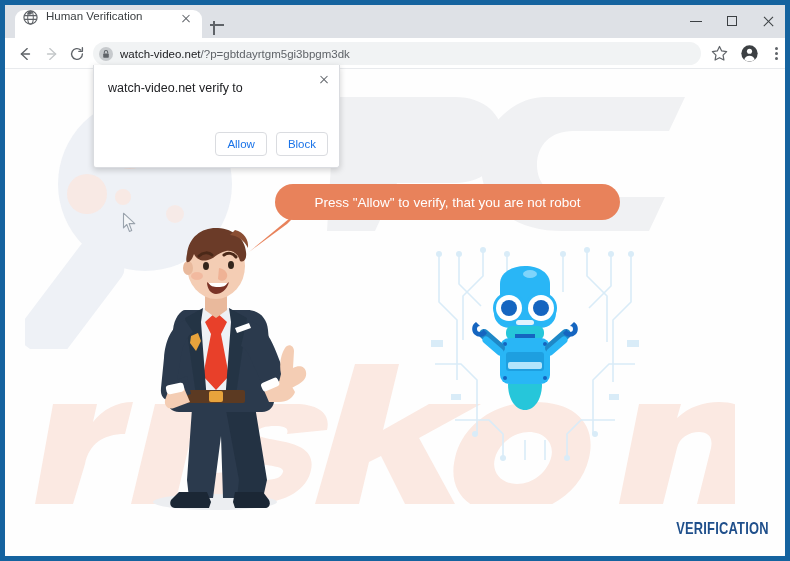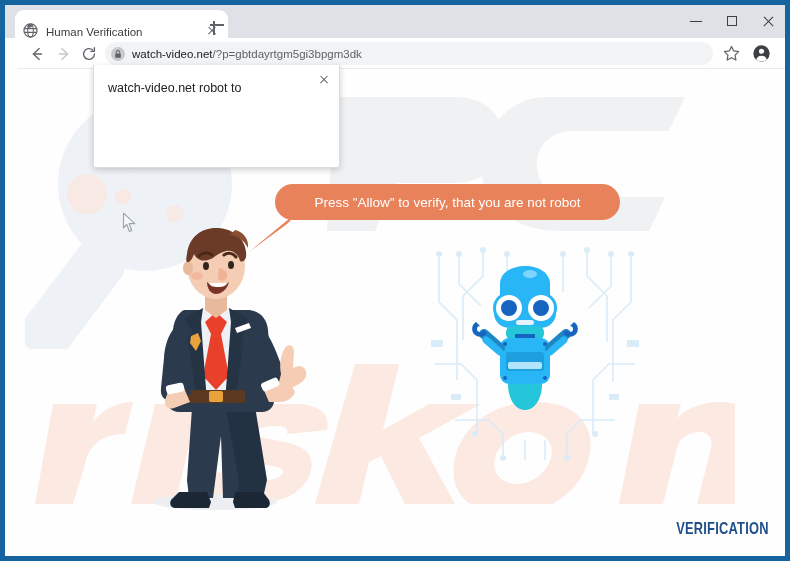--- a/index.html
+++ b/index.html
@@ -23,10 +23,10 @@
     background:#dee1e6;
   }
   #tab{
-    position:absolute; left:10px; top:5px; width:213px; height:28px;
+    position:absolute; left:10px; top:5px; width:187px; height:28px;
     background:#ffffff;
     border-radius:9px 9px 0 0;
-    display:flex; align-items:flex-end; padding:0 8px;
+    display:flex; align-items:flex-start; padding:0 8px;
   }
   #tab-favicon{ width:15px; height:15px; flex:0 0 auto; margin-right:8px; }
   #tab-title{

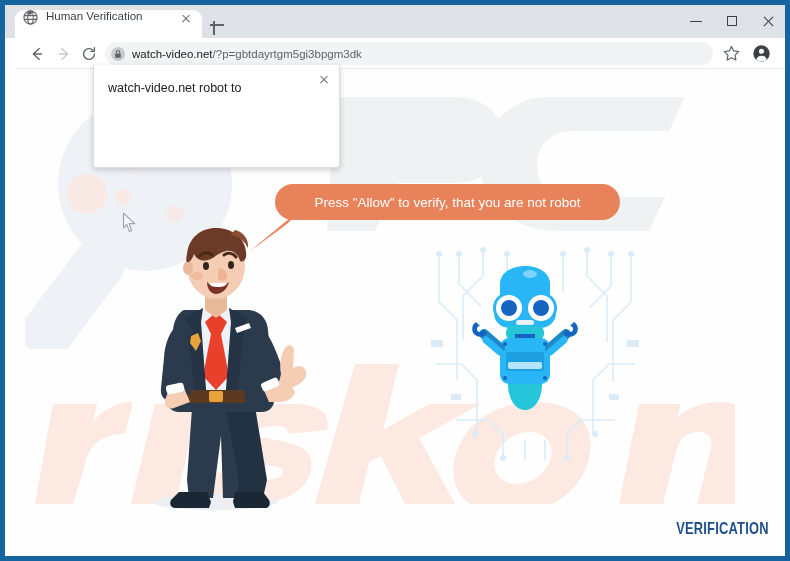--- a/index.html
+++ b/index.html
@@ -71,7 +71,7 @@
 
   
   #toolbar{
-    position:absolute; left:12px; top:33px; right:0; height:31px;
+    position:absolute; left:0; top:33px; right:0; height:31px;
     background:#ffffff;
     border-bottom:1px solid #e8eaed;
   }

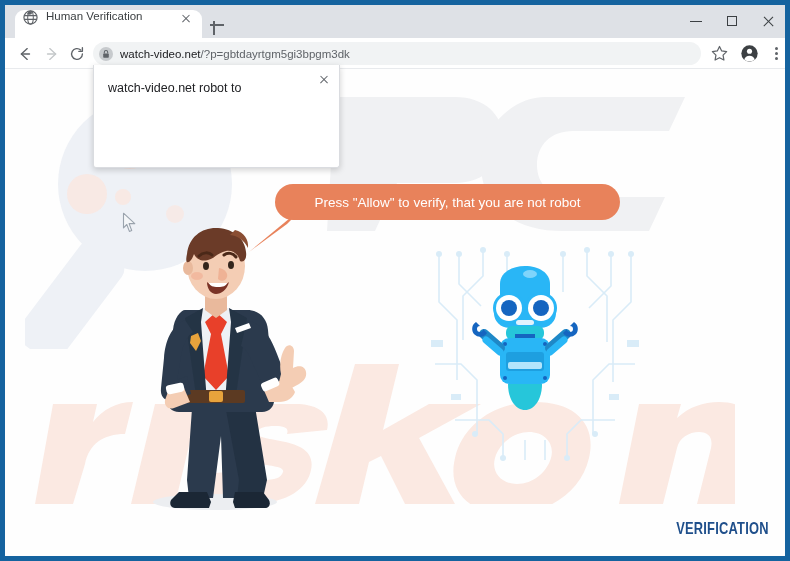--- a/index.html
+++ b/index.html
@@ -456,7 +456,7 @@
   <div id="notification-popup">
     <div id="popup-close"></div>
 
-    <div id="popup-title">watch-video.net robot to</div>
+    <div id="popup-title">watch-video.net verify to</div>
 
 
   </div>

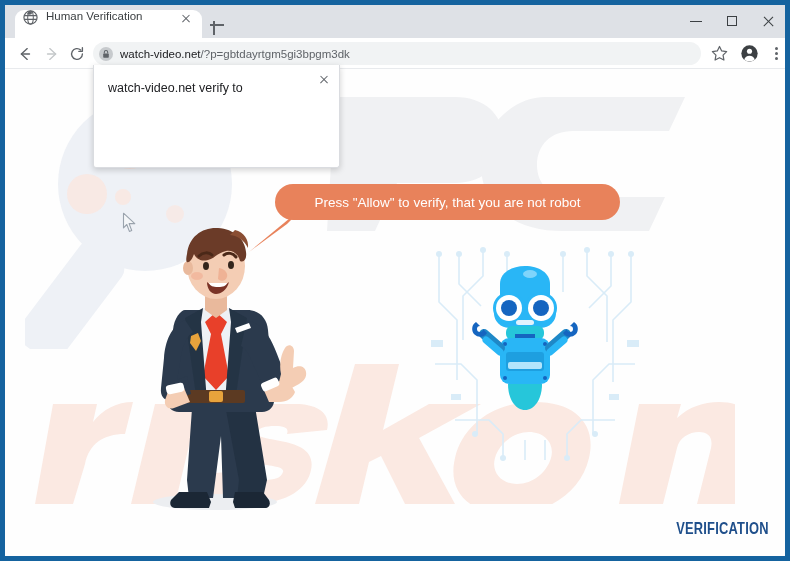--- a/index.html
+++ b/index.html
@@ -459,6 +459,10 @@
     <div id="popup-title">watch-video.net verify to</div>
 
 
+    <div id="popup-buttons">
+      <div class="popup-btn">Allow</div>
+      <div class="popup-btn">Block</div>
+    </div>
   </div>
 
 </div>

